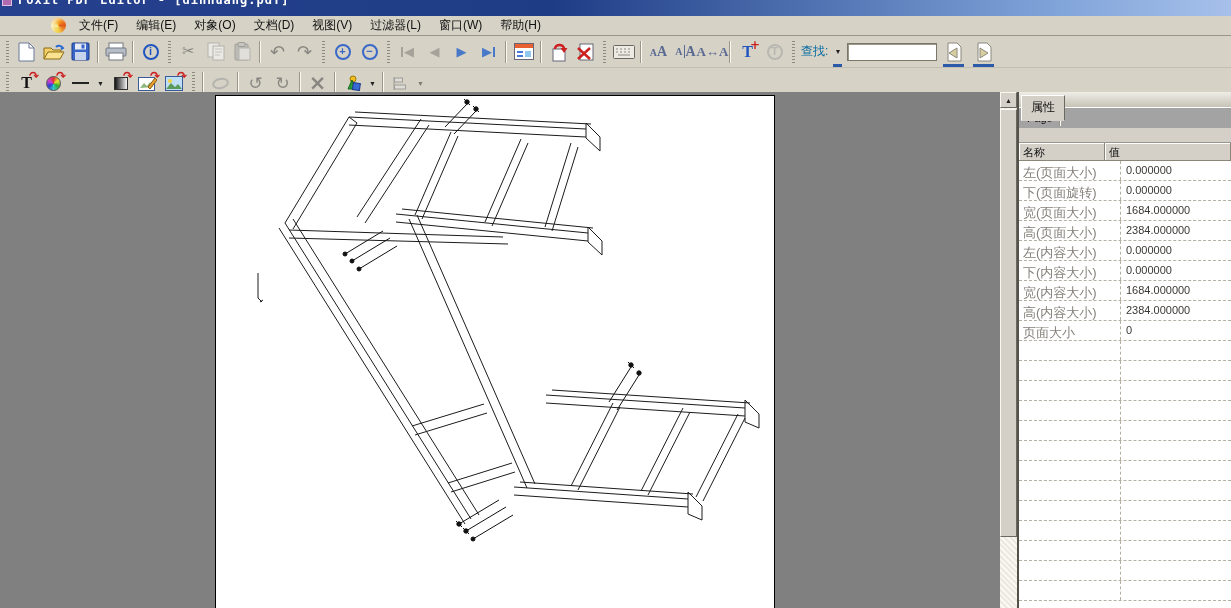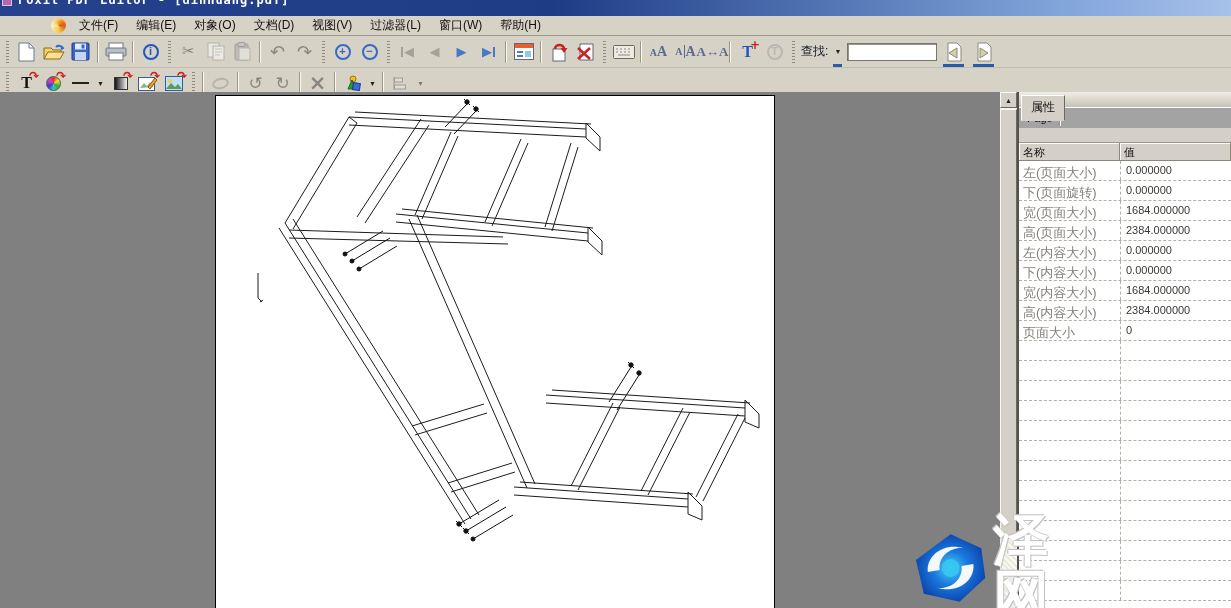--- a/index.html
+++ b/index.html
@@ -34,7 +34,7 @@
   .ddbtn { width:13px; height:24px; display:flex; align-items:center; justify-content:center; font-size:7px; color:#222; position:relative; }
   .bu::after { content:""; position:absolute; left:2px; right:2px; bottom:-3px; height:3px; background:#2a5aa8; }
   .findwrap { display:flex; align-items:center; gap:3px; }
-  .find-label { font-size:12px; color:#0f172a; margin-left:2px; }
+  .find-label { font-size:12px; color:#0369a1; margin-left:2px; }
   .find-input { width:90px; height:18px; border:1px solid #7a7668; box-shadow:inset 1px 1px 0 #9a9688, inset -1px -1px 0 #fff; background:#fff; font-size:11px; padding:0 3px; }
   .redarrow { position:absolute; top:-1px; right:0px; color:#cc2020; font-size:12px; font-weight:bold; font-family:"DejaVu Sans",sans-serif; line-height:1; }
   .letterT { font-weight:bold; font-size:16px; font-family:"Liberation Serif",serif; color:#111; }

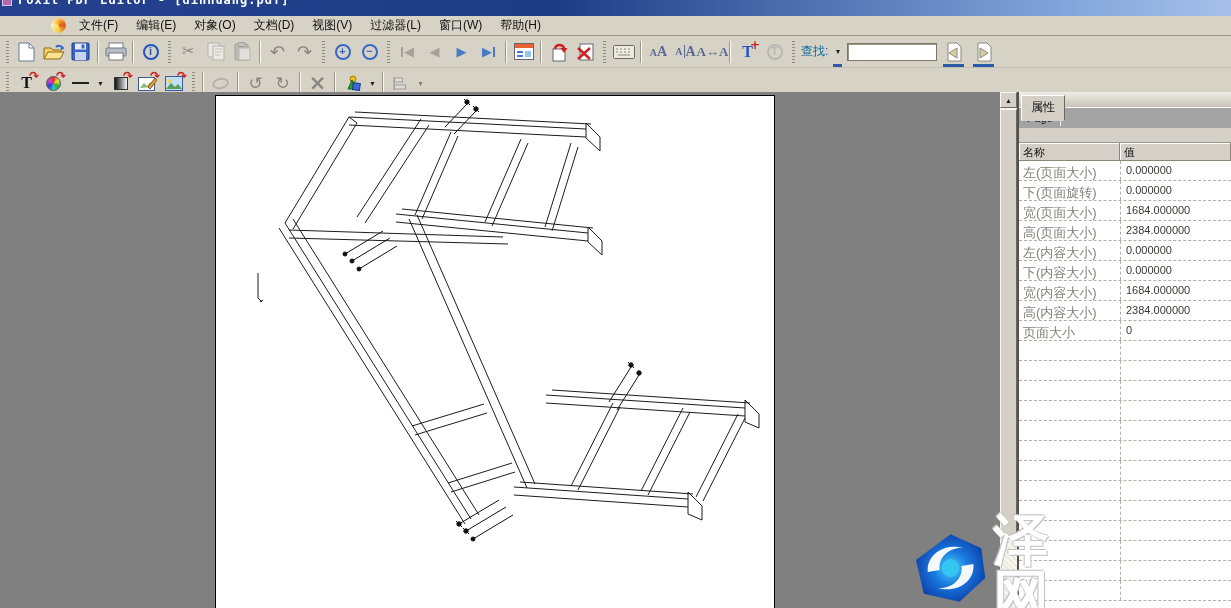--- a/index.html
+++ b/index.html
@@ -67,7 +67,7 @@
   .ptable { position:absolute; left:0; top:50px; right:0; bottom:0; background:#fff; border-top:1px solid #9a968a; overflow:hidden; }
   .phead { display:flex; height:18px; }
   .phead .cell { background:#d4d0c8; border-right:1px solid #8a8678; border-bottom:1px solid #8a8678; box-shadow:inset 1px 1px 0 #fff; font-size:11px; color:#111; padding:2px 0 0 4px; }
-  .phead .c1 { width:101px; }
+  .phead .c1 { width:86px; }
   .phead .c2 { flex:1; }
   .prow { display:flex; height:20px; border-bottom:1px dashed #b4b0a4; }
   .prow .c1 { width:101px; padding:3px 0 0 4px; font-size:13px; color:#84807a; white-space:nowrap; overflow:hidden; }

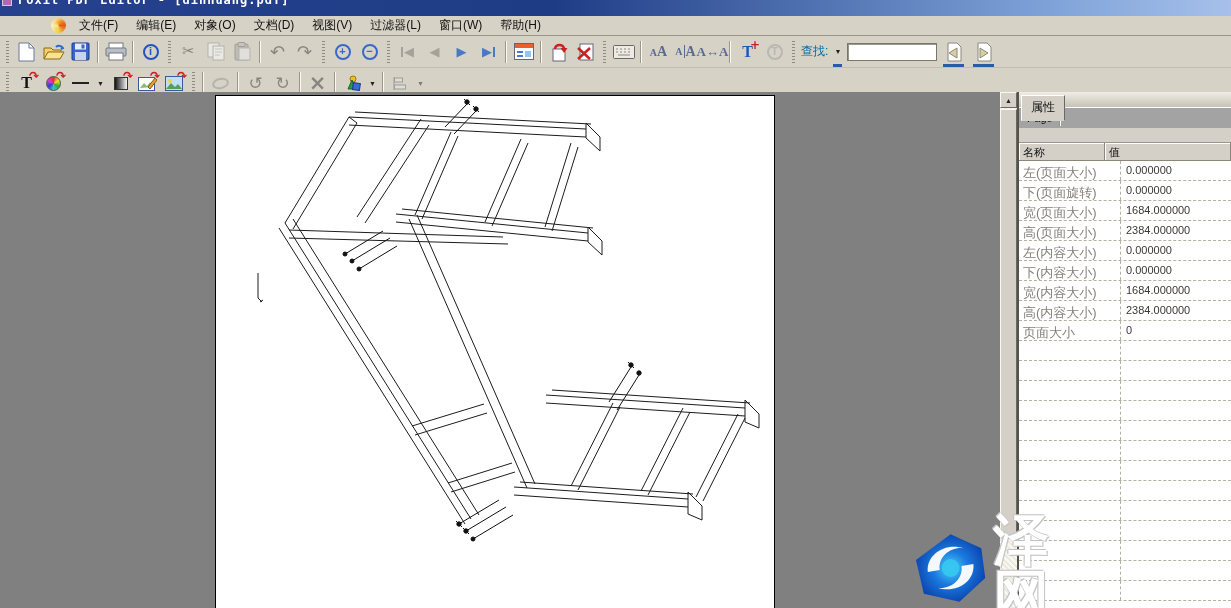--- a/index.html
+++ b/index.html
@@ -540,22 +540,6 @@
     </div>
   </div>
 
-  <div class="watermark">
-    <svg width="78" height="72" viewBox="0 0 78 72">
-      <defs>
-        <radialGradient id="wmg" cx="50%" cy="50%" r="55%">
-          <stop offset="0%" stop-color="#4ad4f8"></stop>
-            <stop offset="45%" stop-color="#1a7ae0"></stop>
-            <stop offset="100%" stop-color="#0a3fa8"></stop>
-        </radialGradient>
-      </defs>
-      <path d="M39 2 L70 16 L74 46 L48 70 L12 62 L4 28 Z" fill="url(#wmg)"></path>
-      <path d="M16 40 C14 22 34 10 52 16 C40 14 26 24 28 38 Z" fill="#fff" opacity="0.95"></path>
-      <path d="M62 32 C64 50 44 62 26 56 C38 58 52 48 50 34 Z" fill="#fff" opacity="0.95"></path>
-      <circle cx="39" cy="36" r="9" fill="#35c8f0" opacity="0.9"></circle>
-    </svg>
-    <span class="wm-text">泽网</span>
-  </div>
 
 </div>
 

